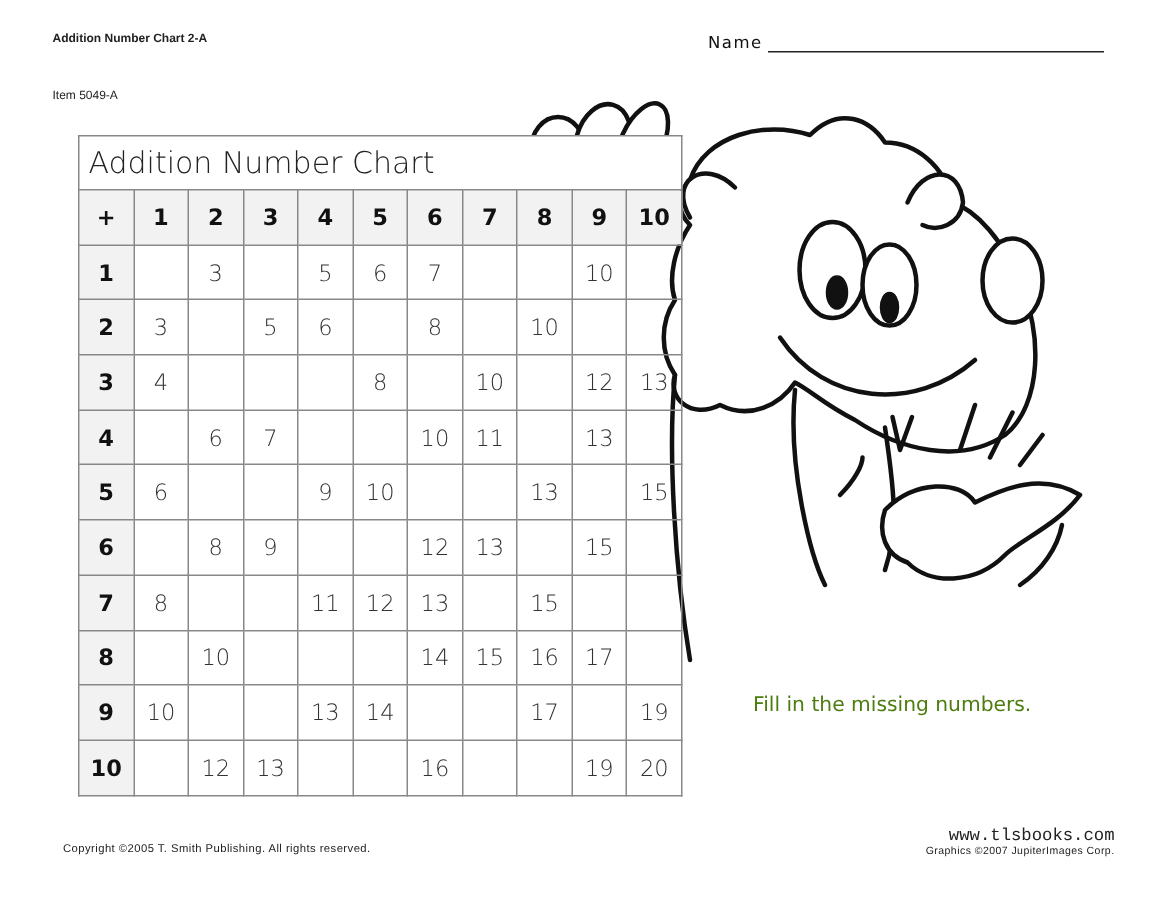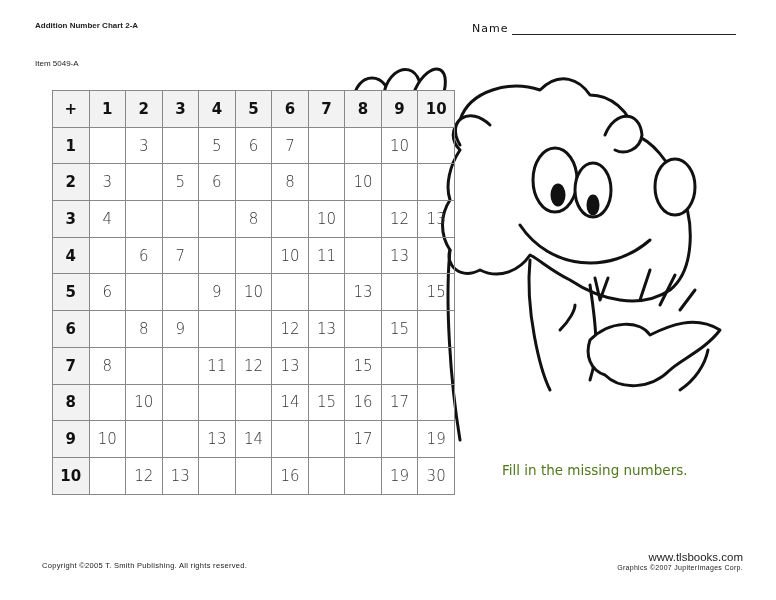--- a/index.html
+++ b/index.html
@@ -67,6 +67,7 @@
 </svg>
 
 <div class="sheet">
+  <div class="chart-title">Addition Number Chart</div>
   <table>
     <tbody id="tbody">
       <tr>

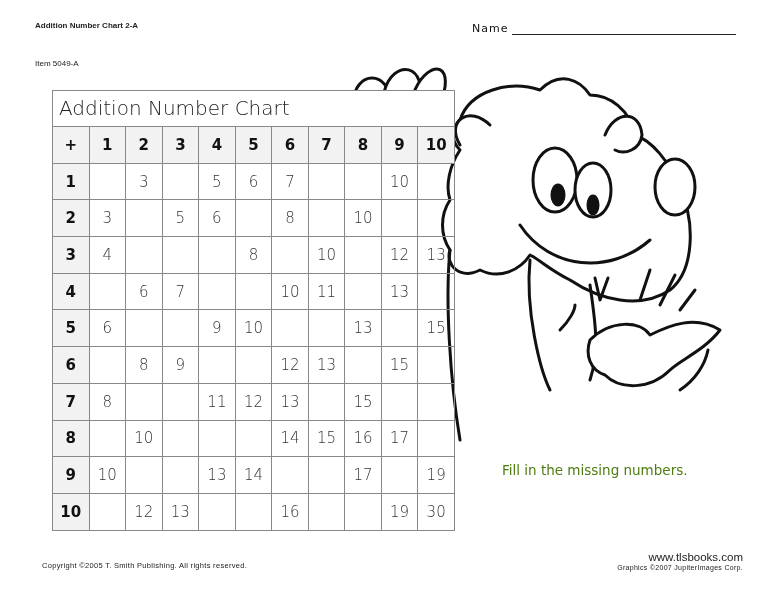--- a/index.html
+++ b/index.html
@@ -211,7 +211,7 @@
           <td></td>
           <td></td>
           <td>19</td>
-          <td>30</td>
+          <td>20</td>
         </tr>
       </tbody>
   </table>

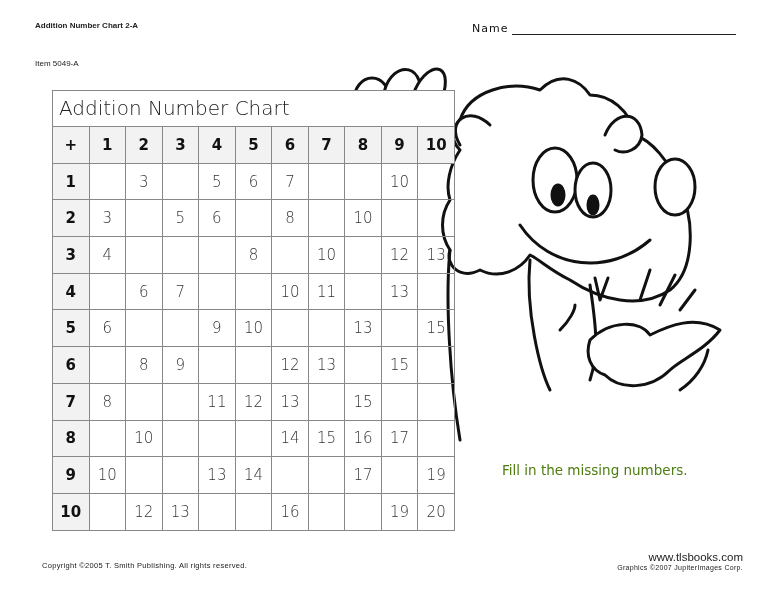--- a/index.html
+++ b/index.html
@@ -18,7 +18,7 @@
   .bear { position:absolute; left:350px; top:50px; width:400px; height:400px; }
   .instructions { position:absolute; left:502px; top:462px; font-size:13.5px; color:#4d7c0f; }
   .copyright { position:absolute; left:42px; top:561px; font-size:7.5px; color:#222; font-family:"Liberation Sans", sans-serif; letter-spacing:0.3px; }
-  .website { position:absolute; right:33px; top:551px; font-size:11.5px; color:#222; font-family:Liberation Sans, sans-serif; text-align:right; }
+  .website { position:absolute; right:33px; top:551px; font-size:11.5px; color:#222; font-family:Liberation Mono, monospace; text-align:right; }
   .graphics { position:absolute; right:33px; top:564px; font-size:7px; color:#222; font-family:"Liberation Sans", sans-serif; letter-spacing:0.3px; }
 </style>
 </head>

